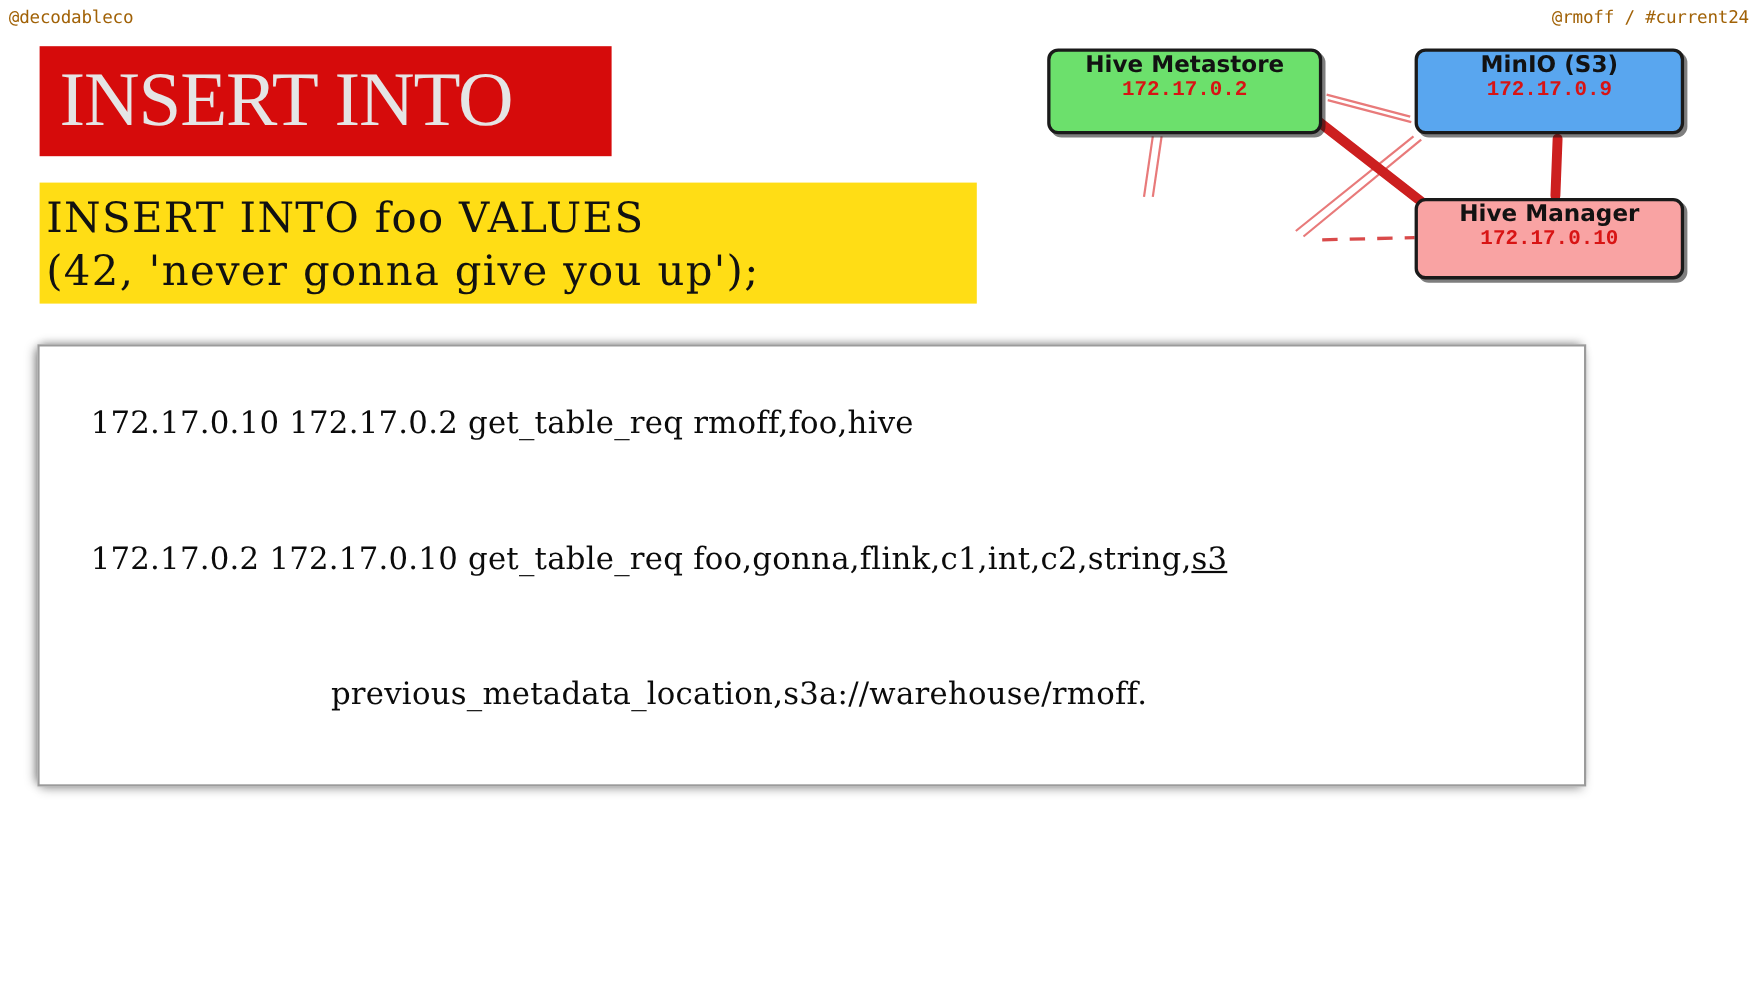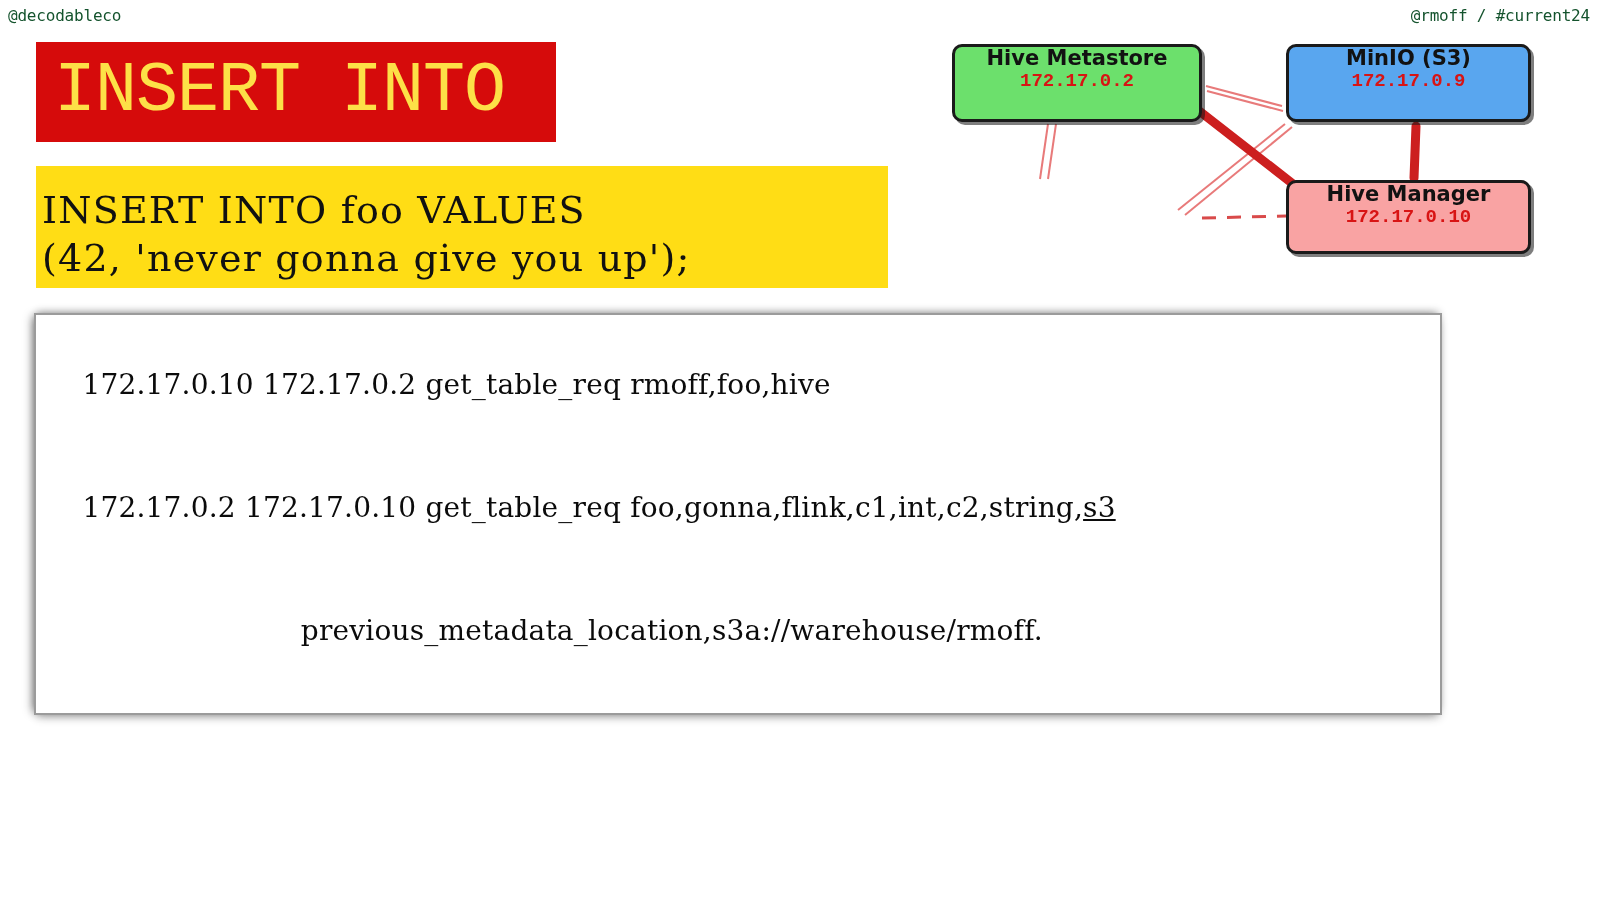--- a/index.html
+++ b/index.html
@@ -21,7 +21,7 @@
     top: 6px;
     font-family: "DejaVu Sans Mono", monospace;
     font-size: 16px;
-    color: #14532d;
+    color: #a16207;
     letter-spacing: -0.2px;
     white-space: nowrap;
   }

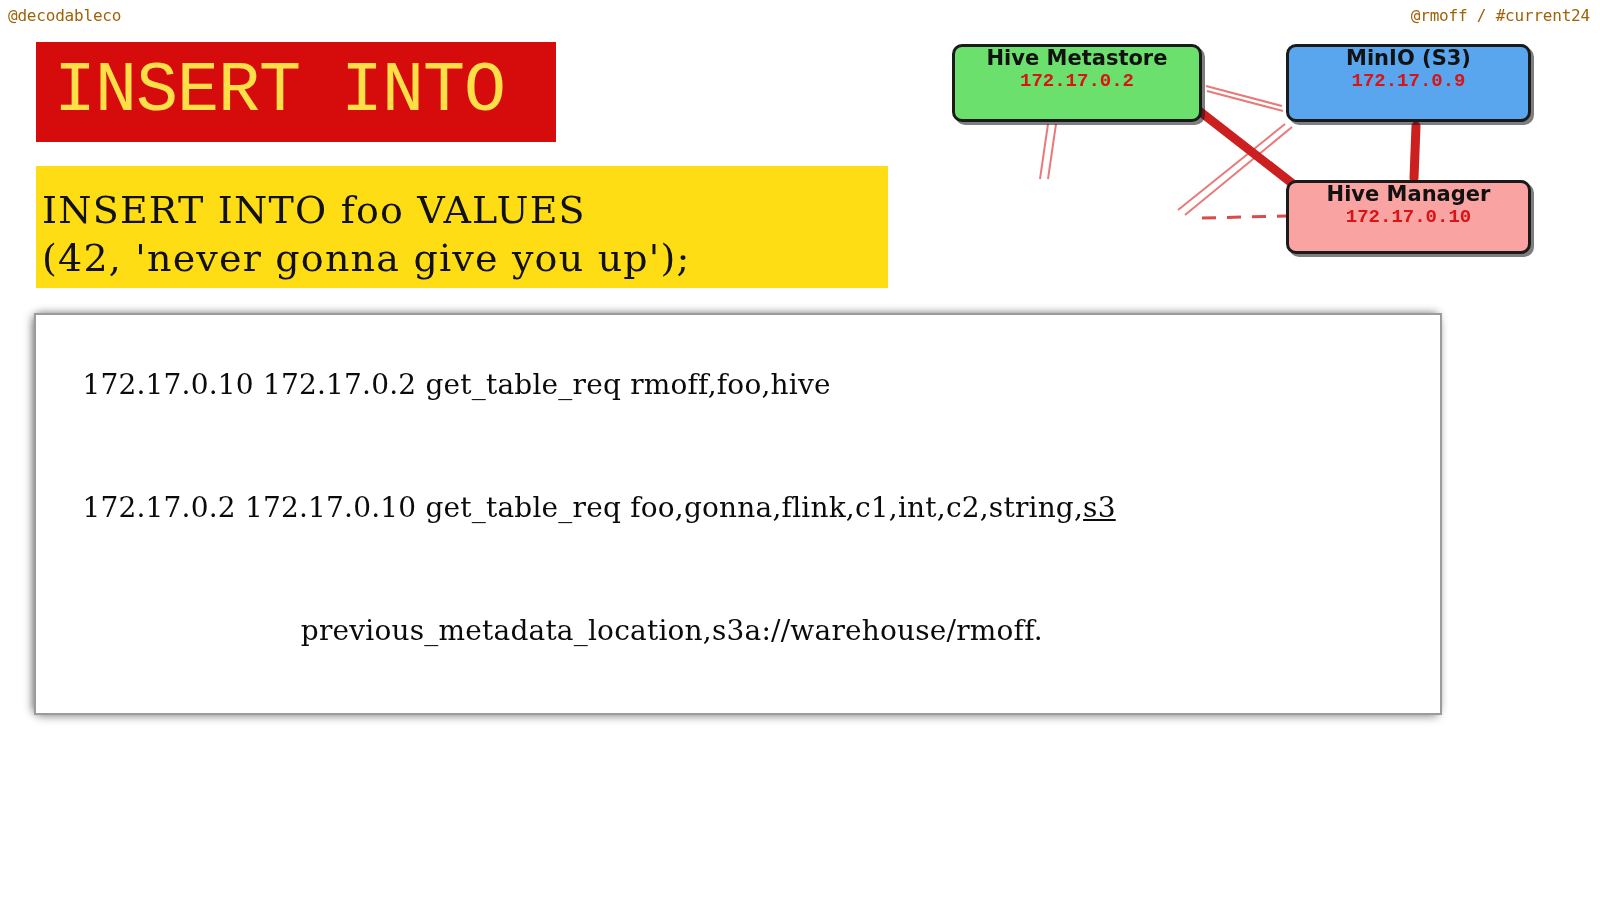--- a/index.html
+++ b/index.html
@@ -42,10 +42,10 @@
     padding-left: 18px;
   }
   .title-banner .title-text {
-    font-family: Liberation Mono, monospace;
+    font-family: Liberation Serif, serif;
     font-size: 70px;
     font-weight: 400;
-    color: #fde047;
+    color: #e5e5e5;
     line-height: 1;
     letter-spacing: -1px;
     white-space: nowrap;

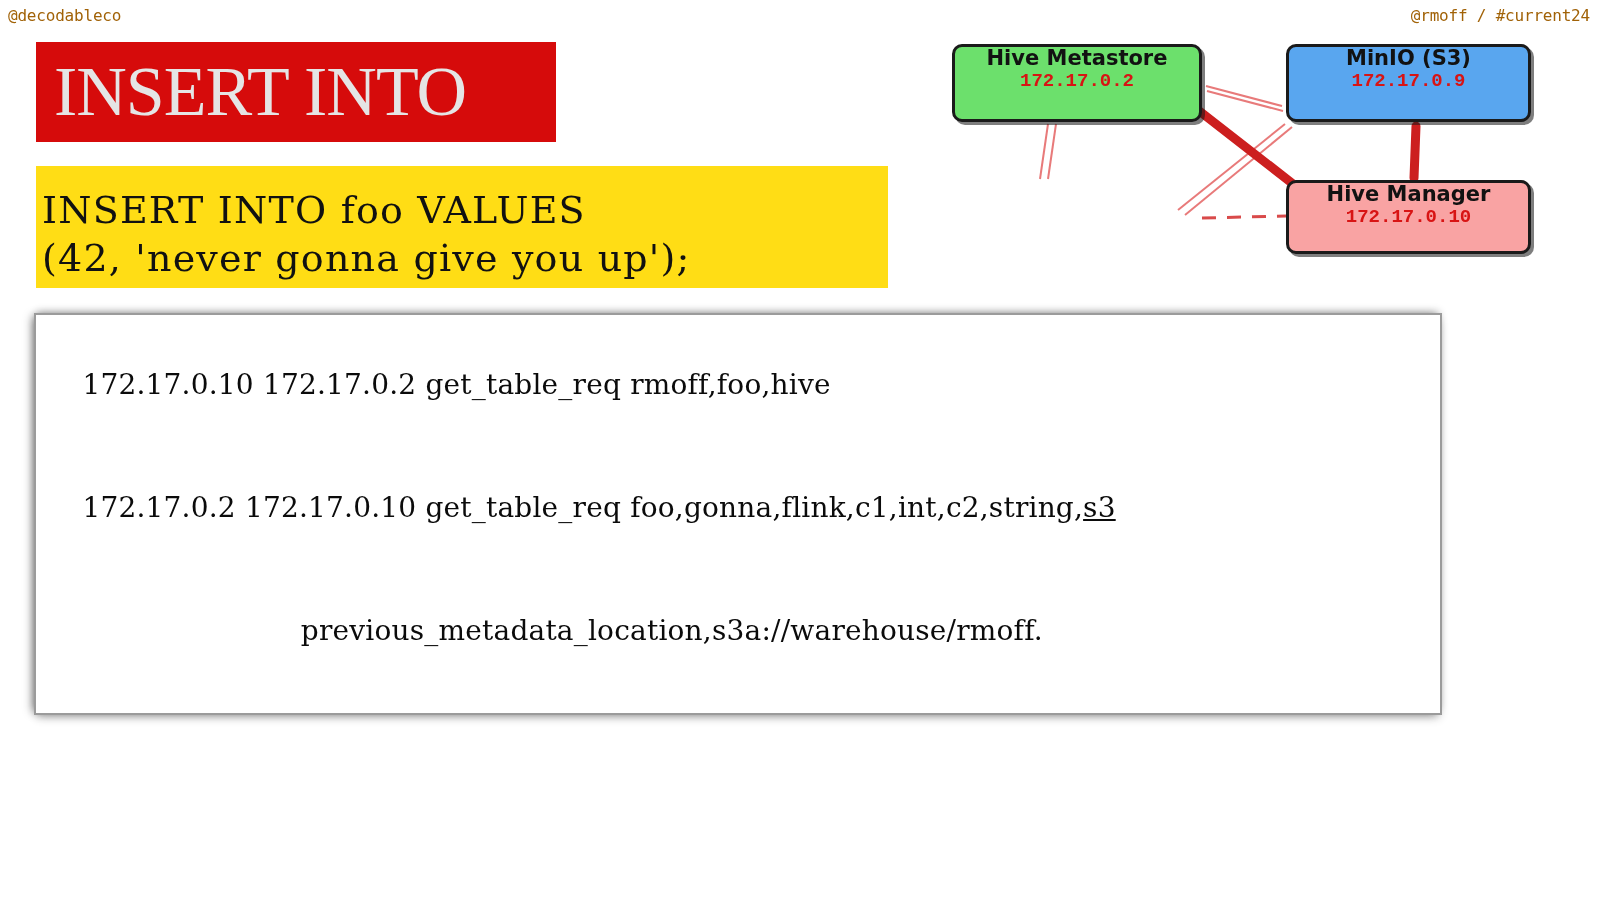--- a/index.html
+++ b/index.html
@@ -58,7 +58,7 @@
     top: 166px;
     width: 852px;
     background: #ffdd15;
-    padding: 20px 6px 6px 6px;
+    padding: 8px 6px 6px 6px;
     box-sizing: border-box;
   }
   .sql-line {

